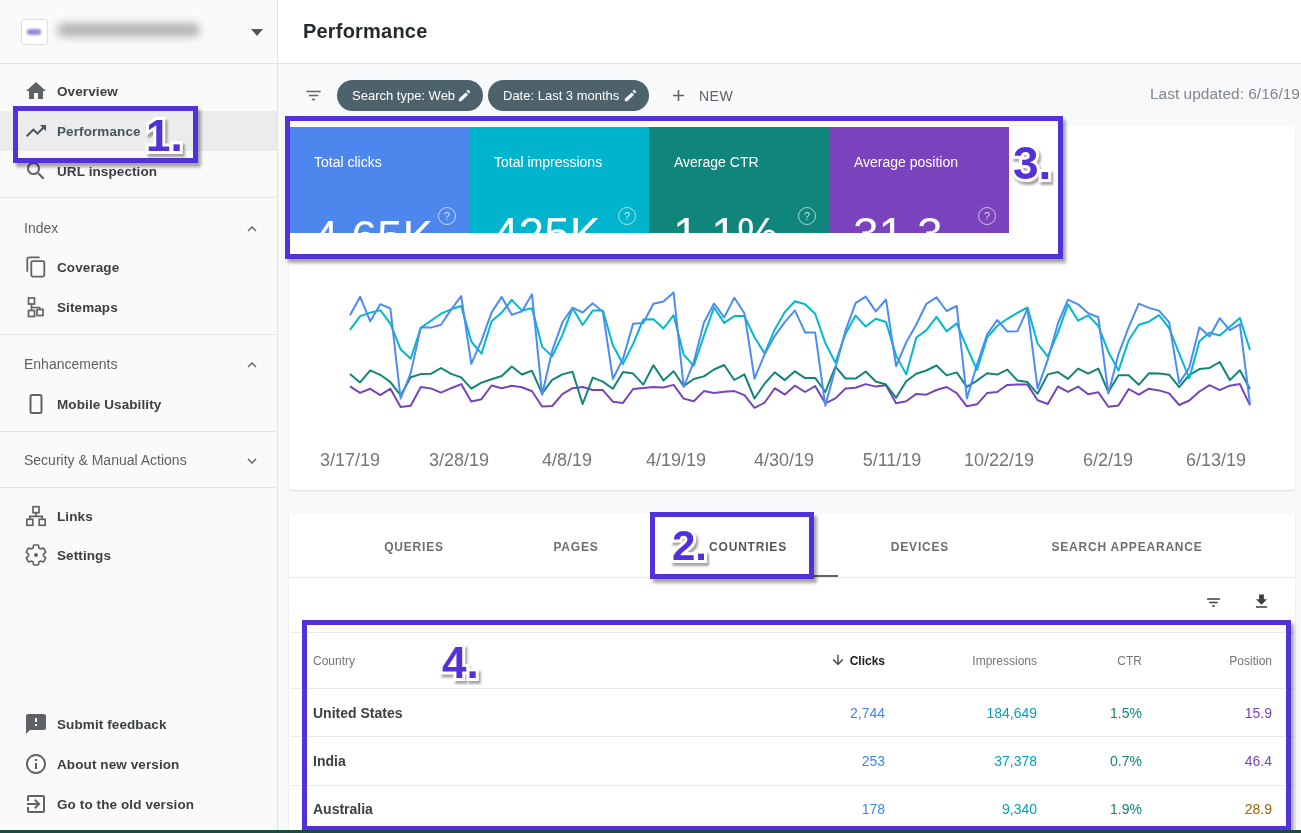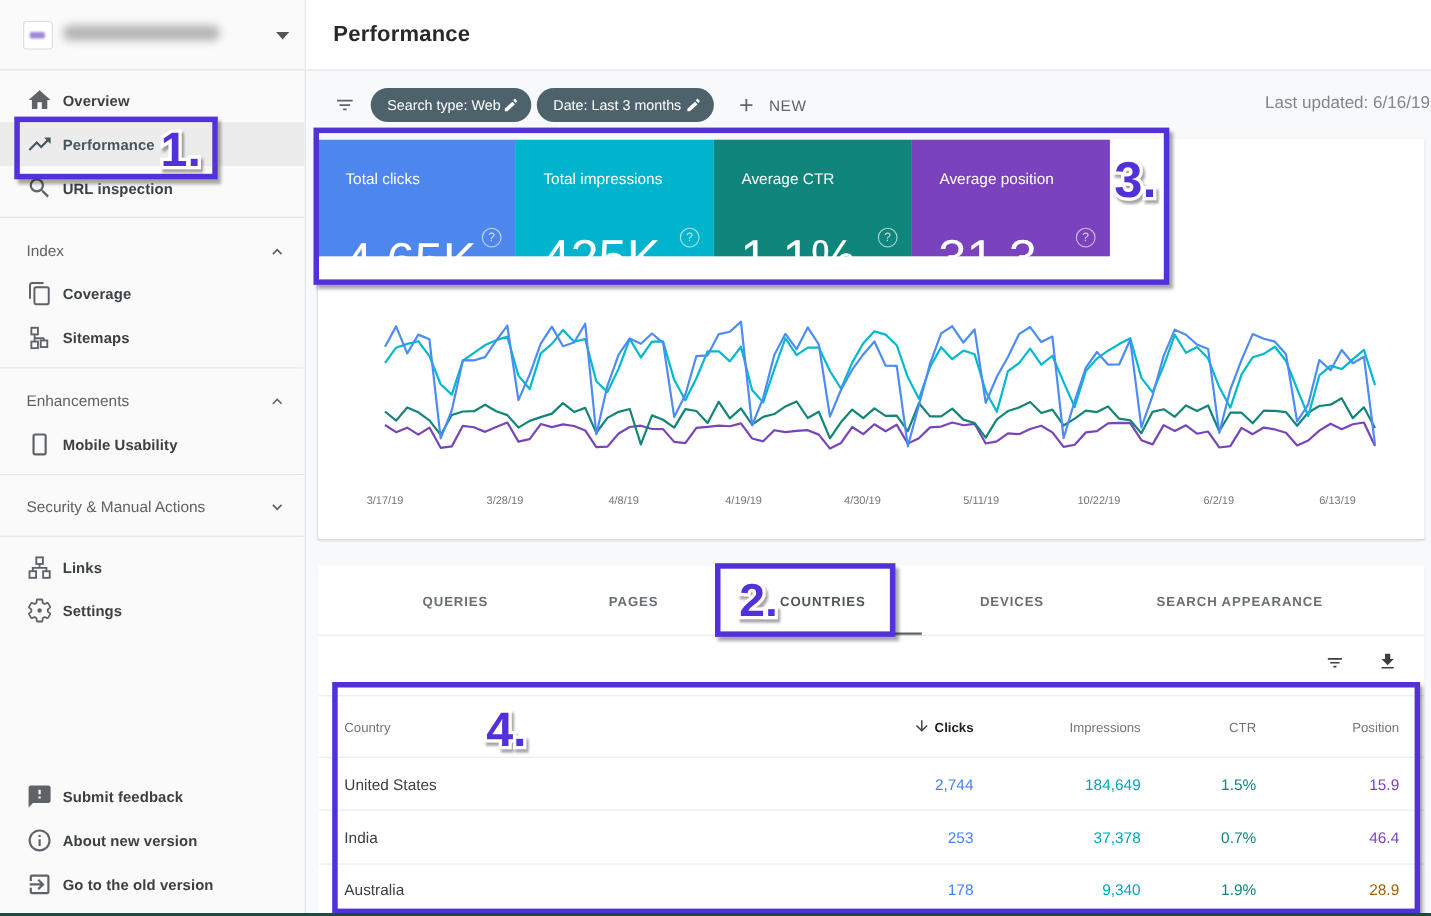--- a/index.html
+++ b/index.html
@@ -33,7 +33,7 @@
 .tile .t2{position:absolute;left:24px;top:46px;font-size:46px;margin-top:34px;}
 .helpq{position:absolute;right:13px;bottom:8px;width:16px;height:16px;border:1px solid rgba(255,255,255,.65);
  border-radius:50%;color:rgba(255,255,255,.75);font-size:11px;text-align:center;line-height:16px;}
-.xlab{position:absolute;top:450px;font-size:10px;color:#757575;width:80px;text-align:center;}
+.xlab{position:absolute;top:450px;font-size:18px;color:#757575;width:80px;text-align:center;}
 
 #tablecard{left:289px;top:514px;width:1006px;height:319px;background:#fff;box-shadow:0 1px 2px rgba(0,0,0,.12);}
 .tab{position:absolute;top:540px;font-size:12px;color:#6a6f73;letter-spacing:.8px;font-weight:700;}

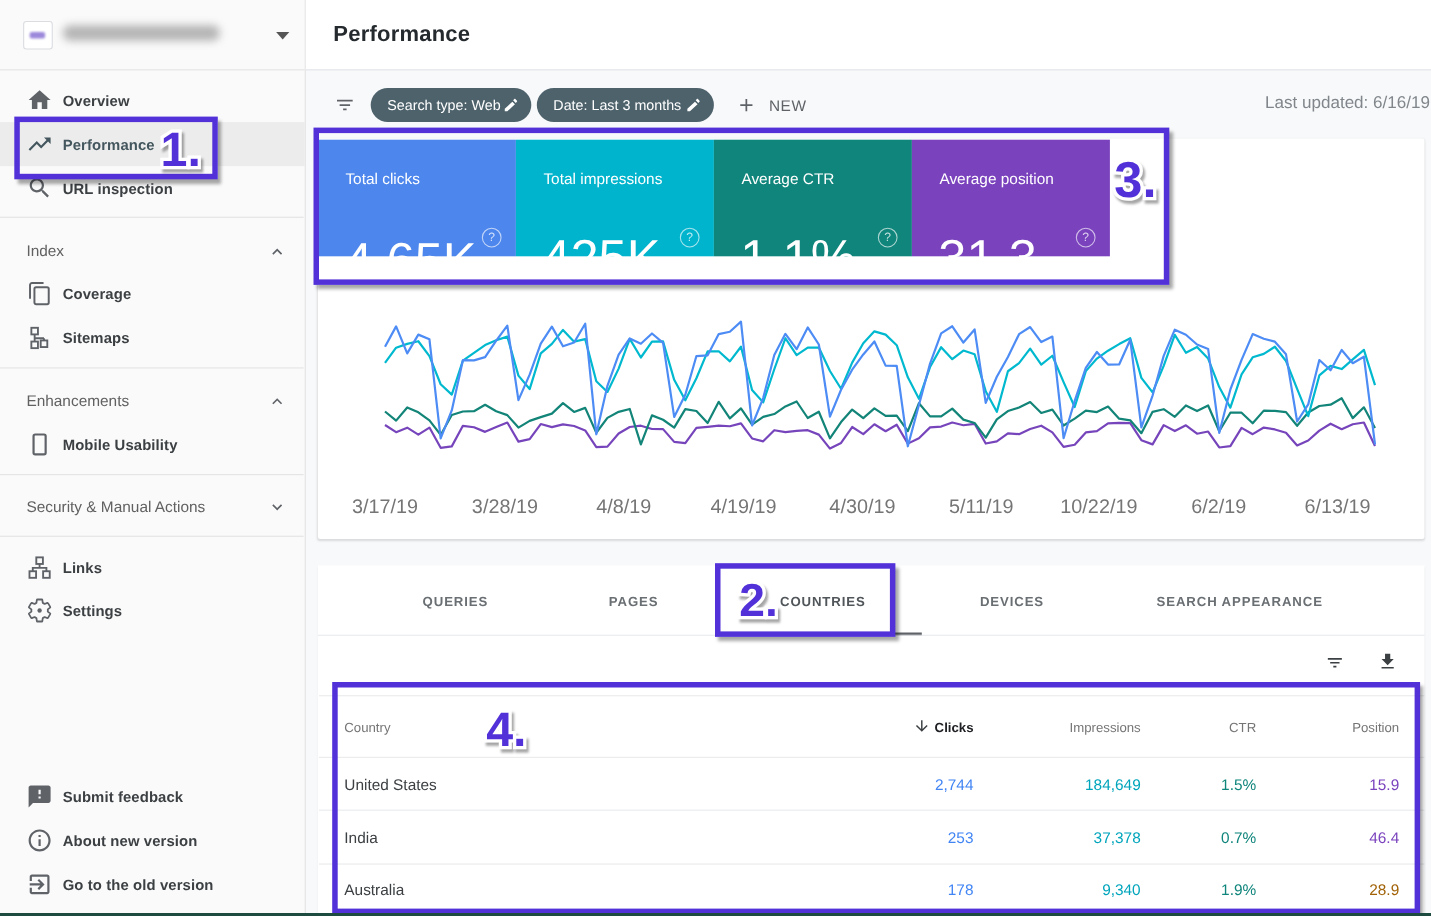--- a/index.html
+++ b/index.html
@@ -40,7 +40,7 @@
 #tabline{left:289px;top:577px;width:1006px;height:1px;background:#e8eaed;}
 #selline{left:686px;top:575px;width:152px;height:3px;background:#5f6368;}
 .hcol{position:absolute;top:653px;font-size:12px;color:#757575;}
-.rowlbl{position:absolute;font-size:14px;color:#3c4043;}
+.rowlbl{position:absolute;font-size:14px;color:#3c4043;font-weight:bold;}
 .val{position:absolute;font-size:14px;text-align:right;width:90px;}
 .rline{position:absolute;left:290px;width:1005px;height:1px;background:#e8eaed;}
 

